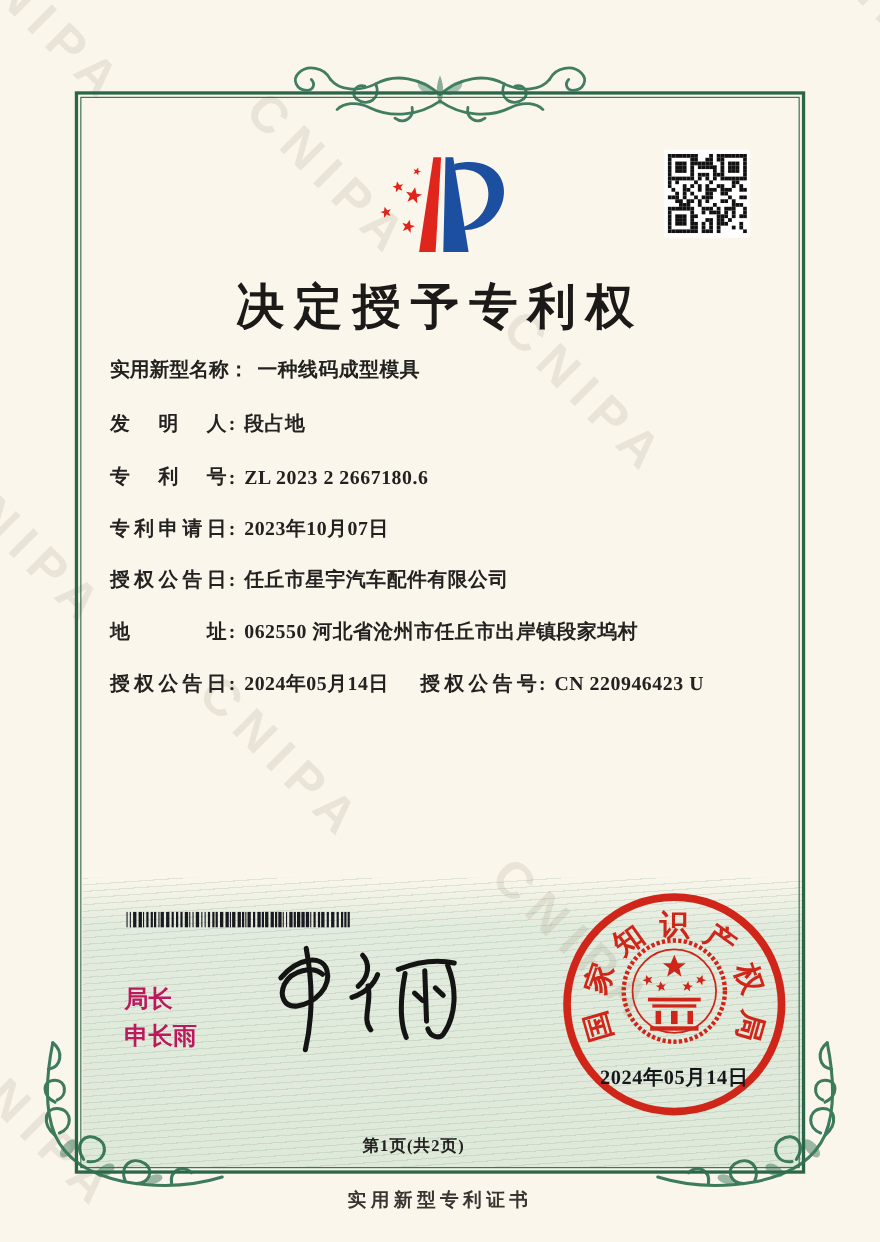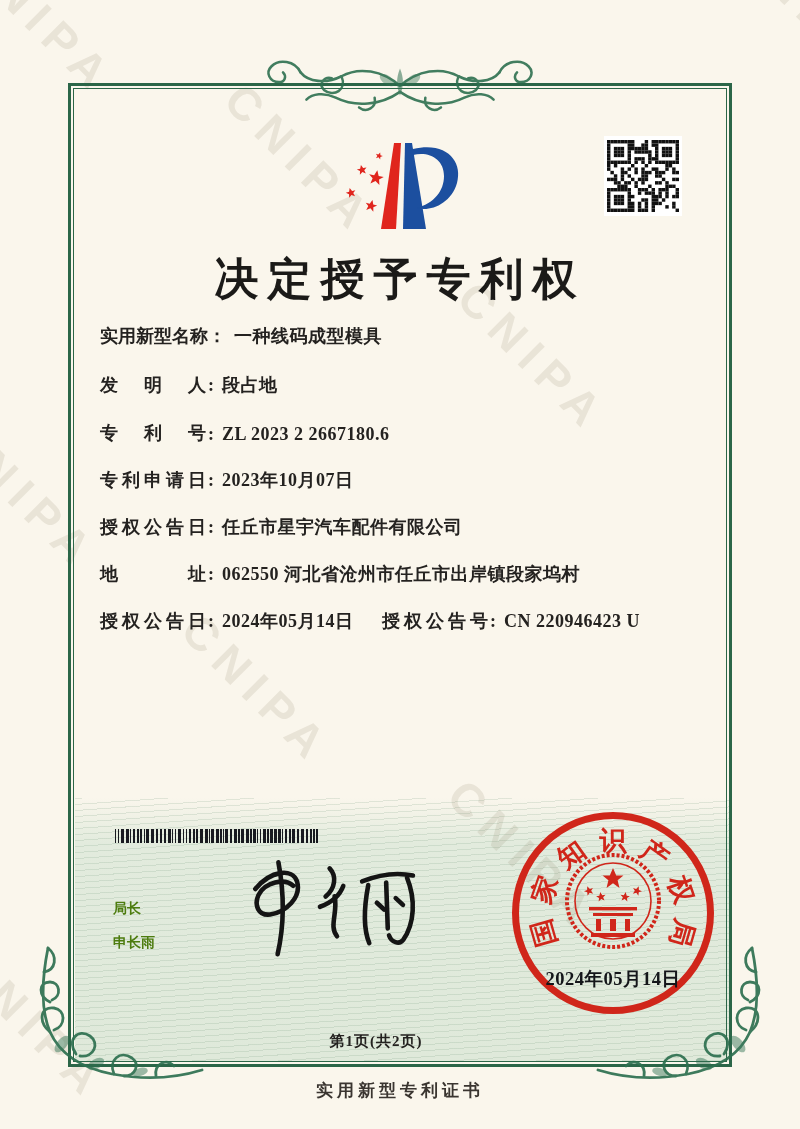--- a/index.html
+++ b/index.html
@@ -96,7 +96,7 @@
   .signer{
     position:absolute;left:113px;top:891px;z-index:5;
     font-family:"Liberation Sans","DejaVu Sans",sans-serif;
-    font-weight:bold;font-size:14px;line-height:34px;color:#4d7c0f;
+    font-weight:bold;font-size:22px;line-height:34px;color:#be185d;
   }
   .sig{position:absolute;left:228px;top:850px;width:200px;height:115px;z-index:6;}
   

